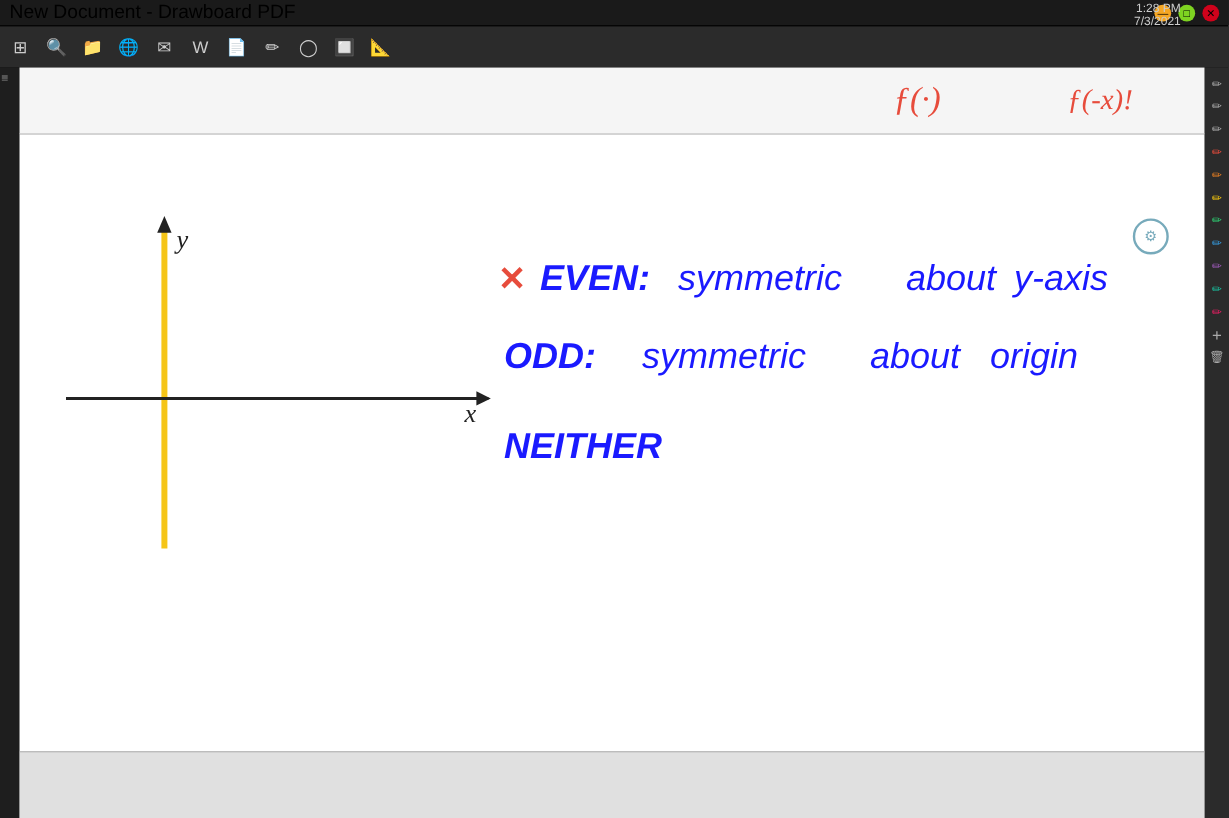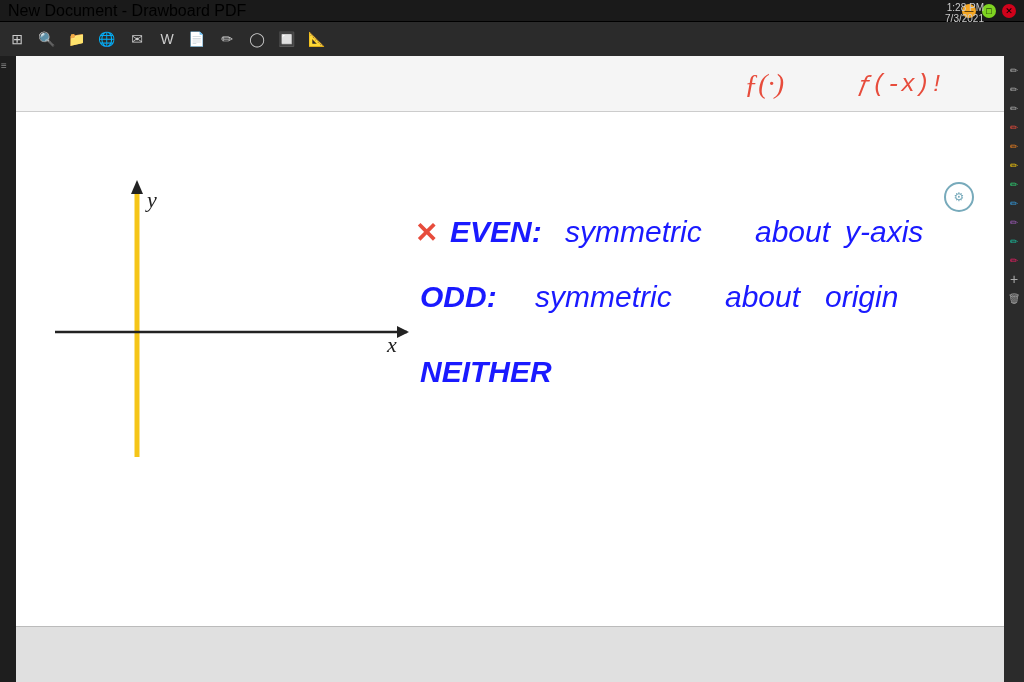--- a/index.html
+++ b/index.html
@@ -192,7 +192,7 @@
       font-style: italic;
     }
     #top-partial-text2 {
-      font-family: Liberation Mono, monospace;
+      font-family: Liberation Serif, serif;
       font-size: 24px;
       color: #e74c3c;
       position: absolute;

